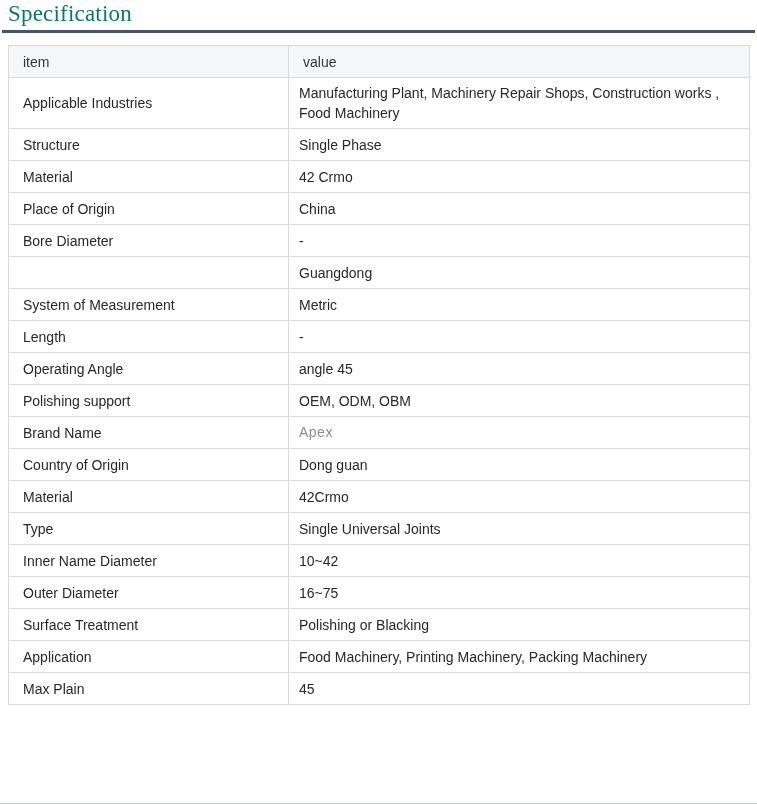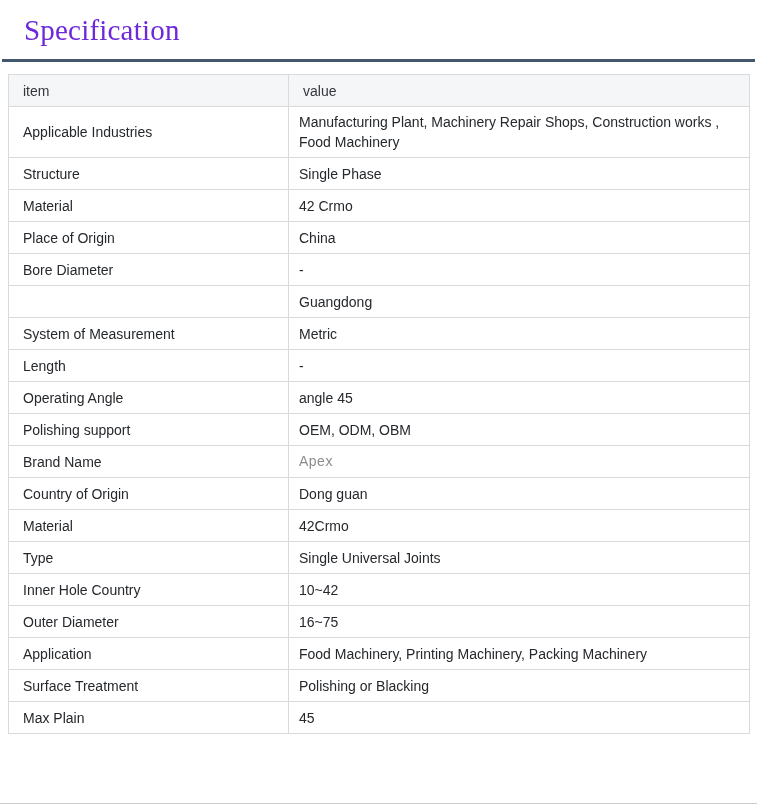--- a/index.html
+++ b/index.html
@@ -17,10 +17,10 @@
   }
   .section-title {
     font-family: "Liberation Serif", serif;
-    font-size: 29px;
+    font-size: 23px;
     font-weight: 400;
-    color: #6d28d9;
-    margin: 16px;
+    color: #0f766e;
+    margin: 0;
     padding: 1px 0 0 8px;
     line-height: 26px;
     letter-spacing: 0.2px;

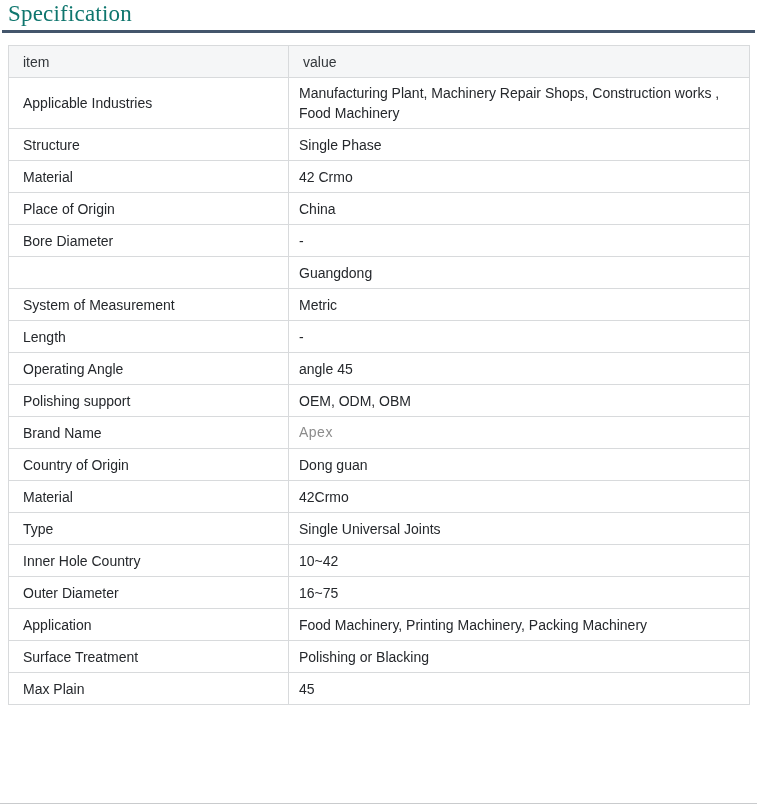--- a/index.html
+++ b/index.html
@@ -152,7 +152,7 @@
         <td class="value-cell">Single Universal Joints</td>
       </tr>
       <tr>
-        <td class="item-cell">Inner Hole Country</td>
+        <td class="item-cell">Inner Name Diameter</td>
         <td class="value-cell">10~42</td>
       </tr>
       <tr>

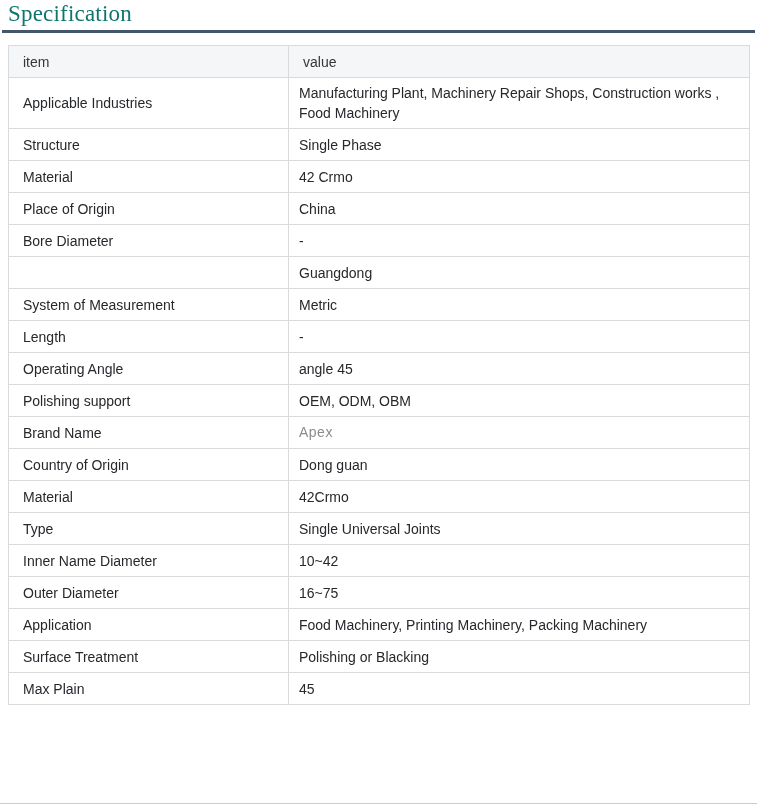--- a/index.html
+++ b/index.html
@@ -160,12 +160,12 @@
         <td class="value-cell">16~75</td>
       </tr>
       <tr>
+        <td class="item-cell">Surface Treatment</td>
+        <td class="value-cell">Polishing or Blacking</td>
+      </tr>
+      <tr>
         <td class="item-cell">Application</td>
         <td class="value-cell">Food Machinery, Printing Machinery, Packing Machinery</td>
-      </tr>
-      <tr>
-        <td class="item-cell">Surface Treatment</td>
-        <td class="value-cell">Polishing or Blacking</td>
       </tr>
       <tr>
         <td class="item-cell">Max Plain</td>

